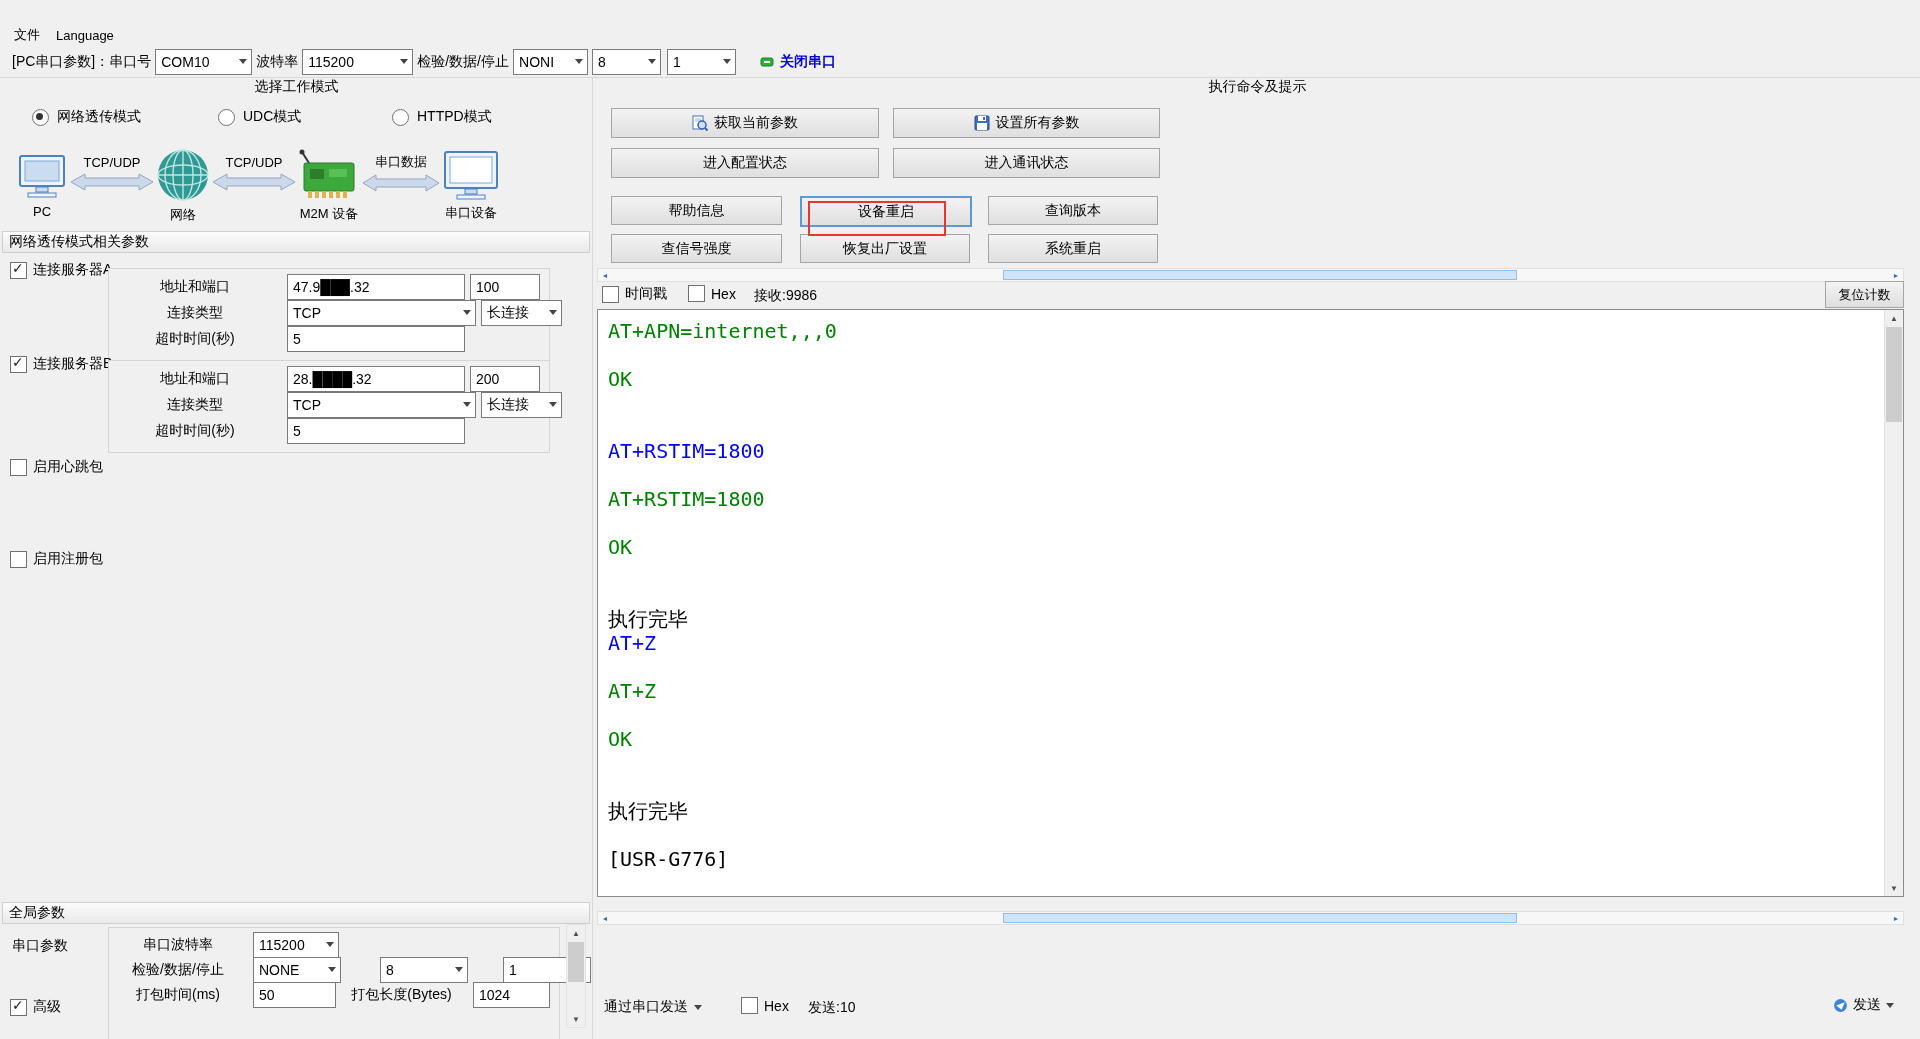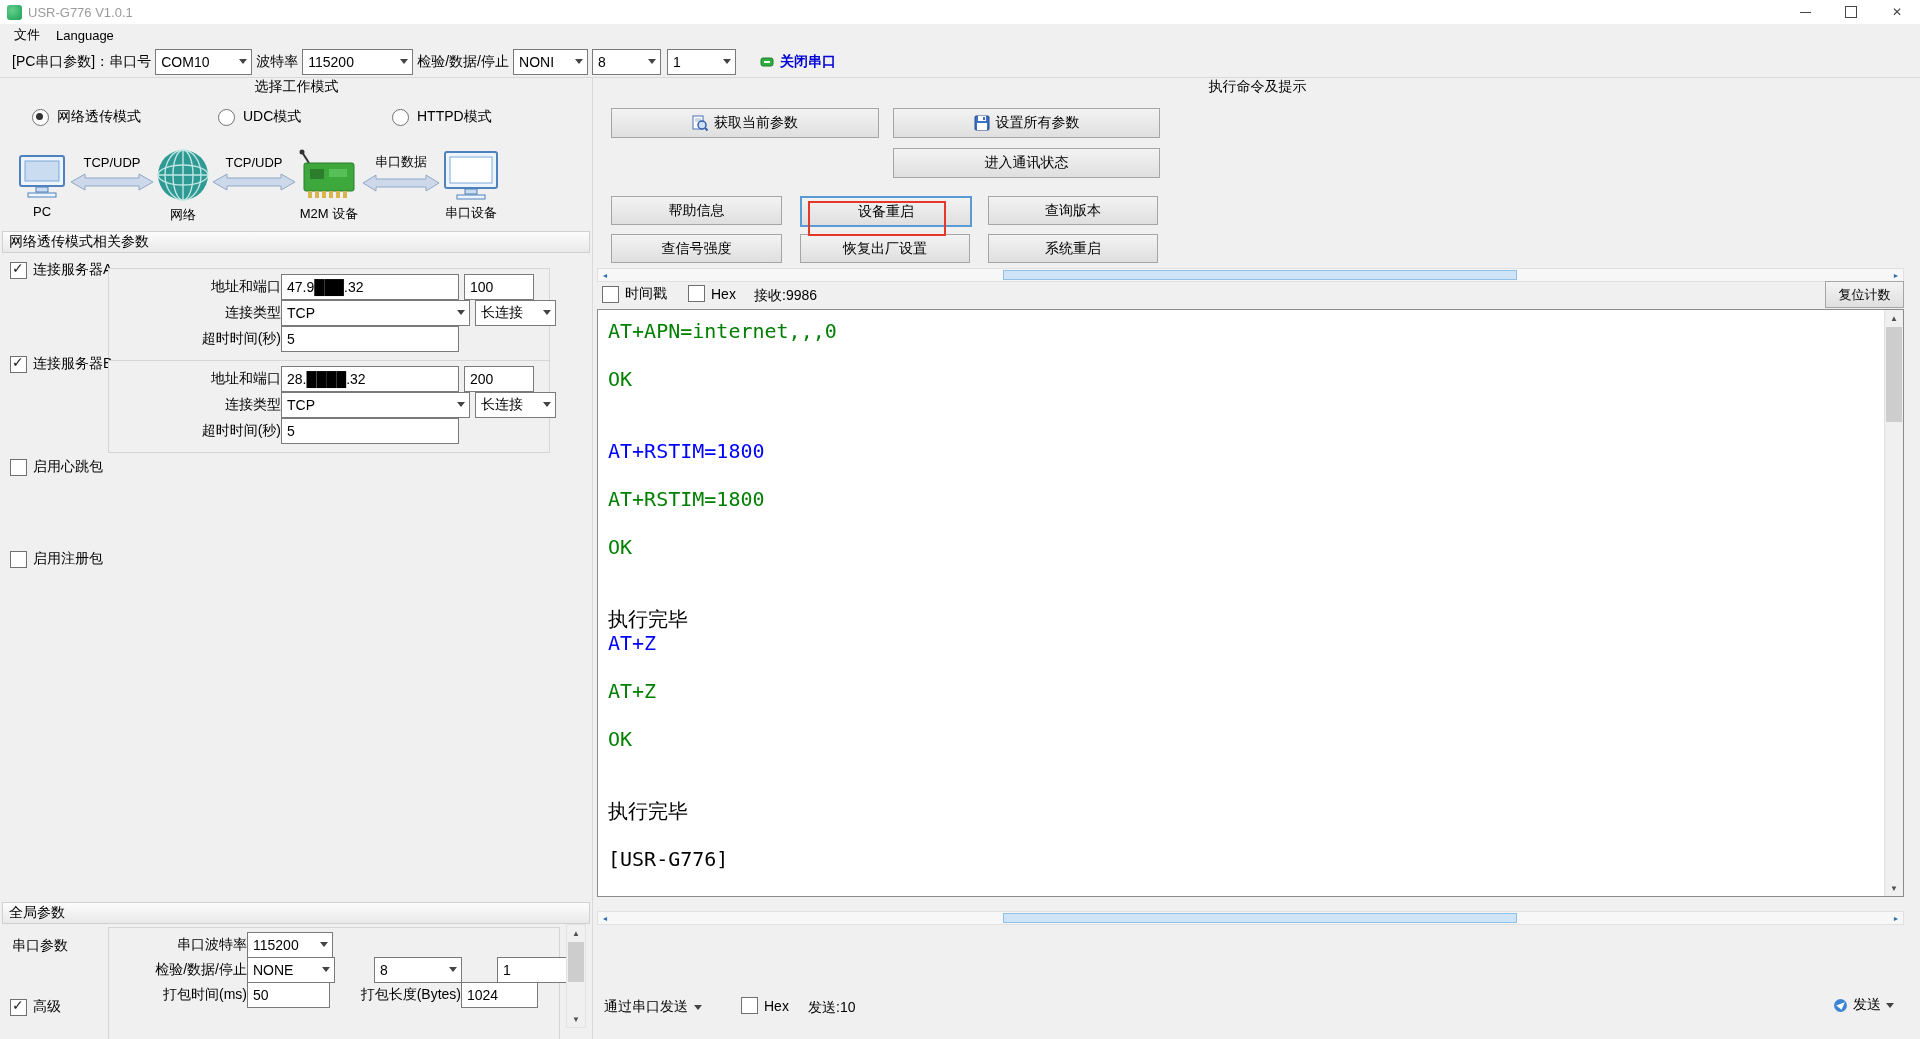--- a/index.html
+++ b/index.html
@@ -79,21 +79,6 @@
 
 <div id="window">
 
-  <div id="titlebar">
-    <div class="app-icon"></div>
-    <span class="win-title">USR-G776 V1.0.1</span>
-    <div class="caption">
-      <div class="cap-btn">
-          <div class="min-glyph"></div>
-        </div>
-      <div class="cap-btn">
-          <div class="max-glyph"></div>
-        </div>
-      <div class="cap-btn">
-          <span>✕</span>
-        </div>
-    </div>
-  </div>
 
   <div id="menubar">
     <span class="menu-item">文件</span>

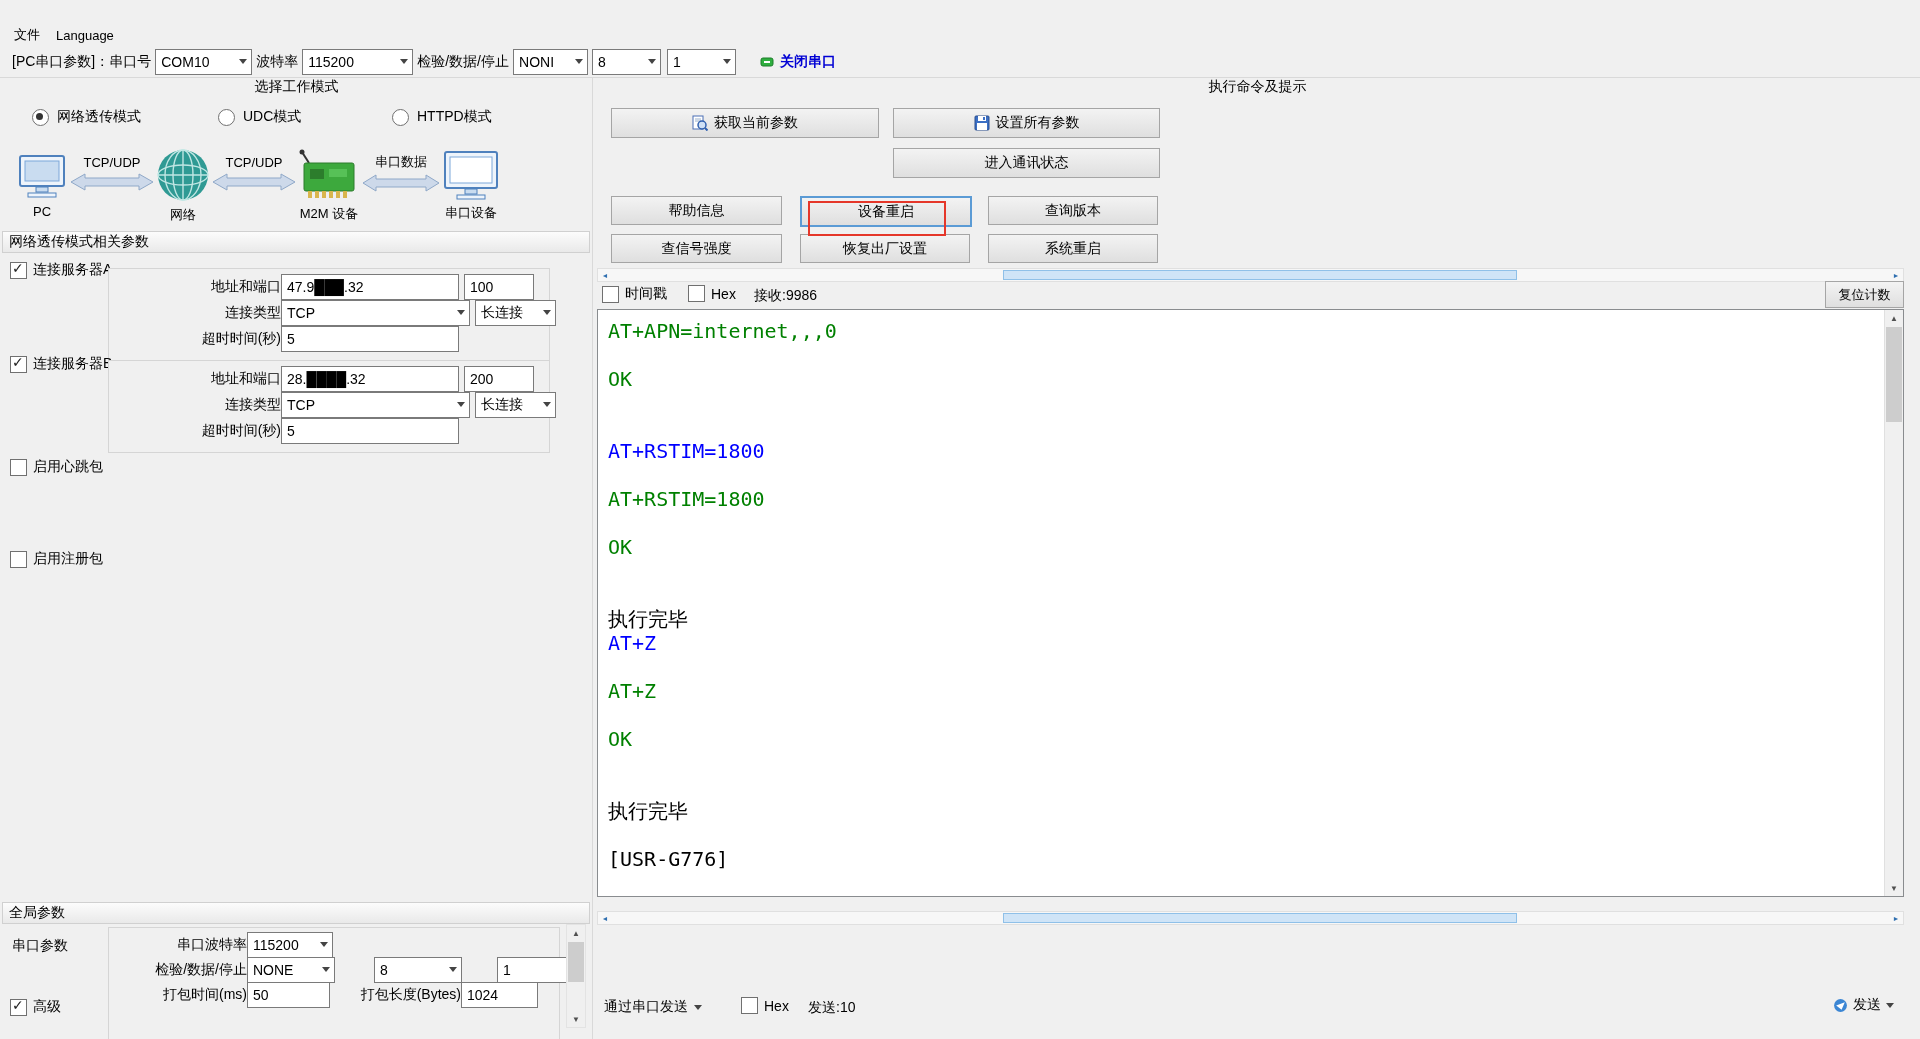--- a/index.html
+++ b/index.html
@@ -356,6 +356,9 @@
         </svg>
       <span>设置所有参数</span>
     </div>
+    <div class="btn" style="left:15px;top:70px;width:266px;height:28px">
+        <span>进入配置状态</span>
+      </div>
     <div class="btn" style="left:297px;top:70px;width:265px;height:28px">
         <span>进入通讯状态</span>
       </div>

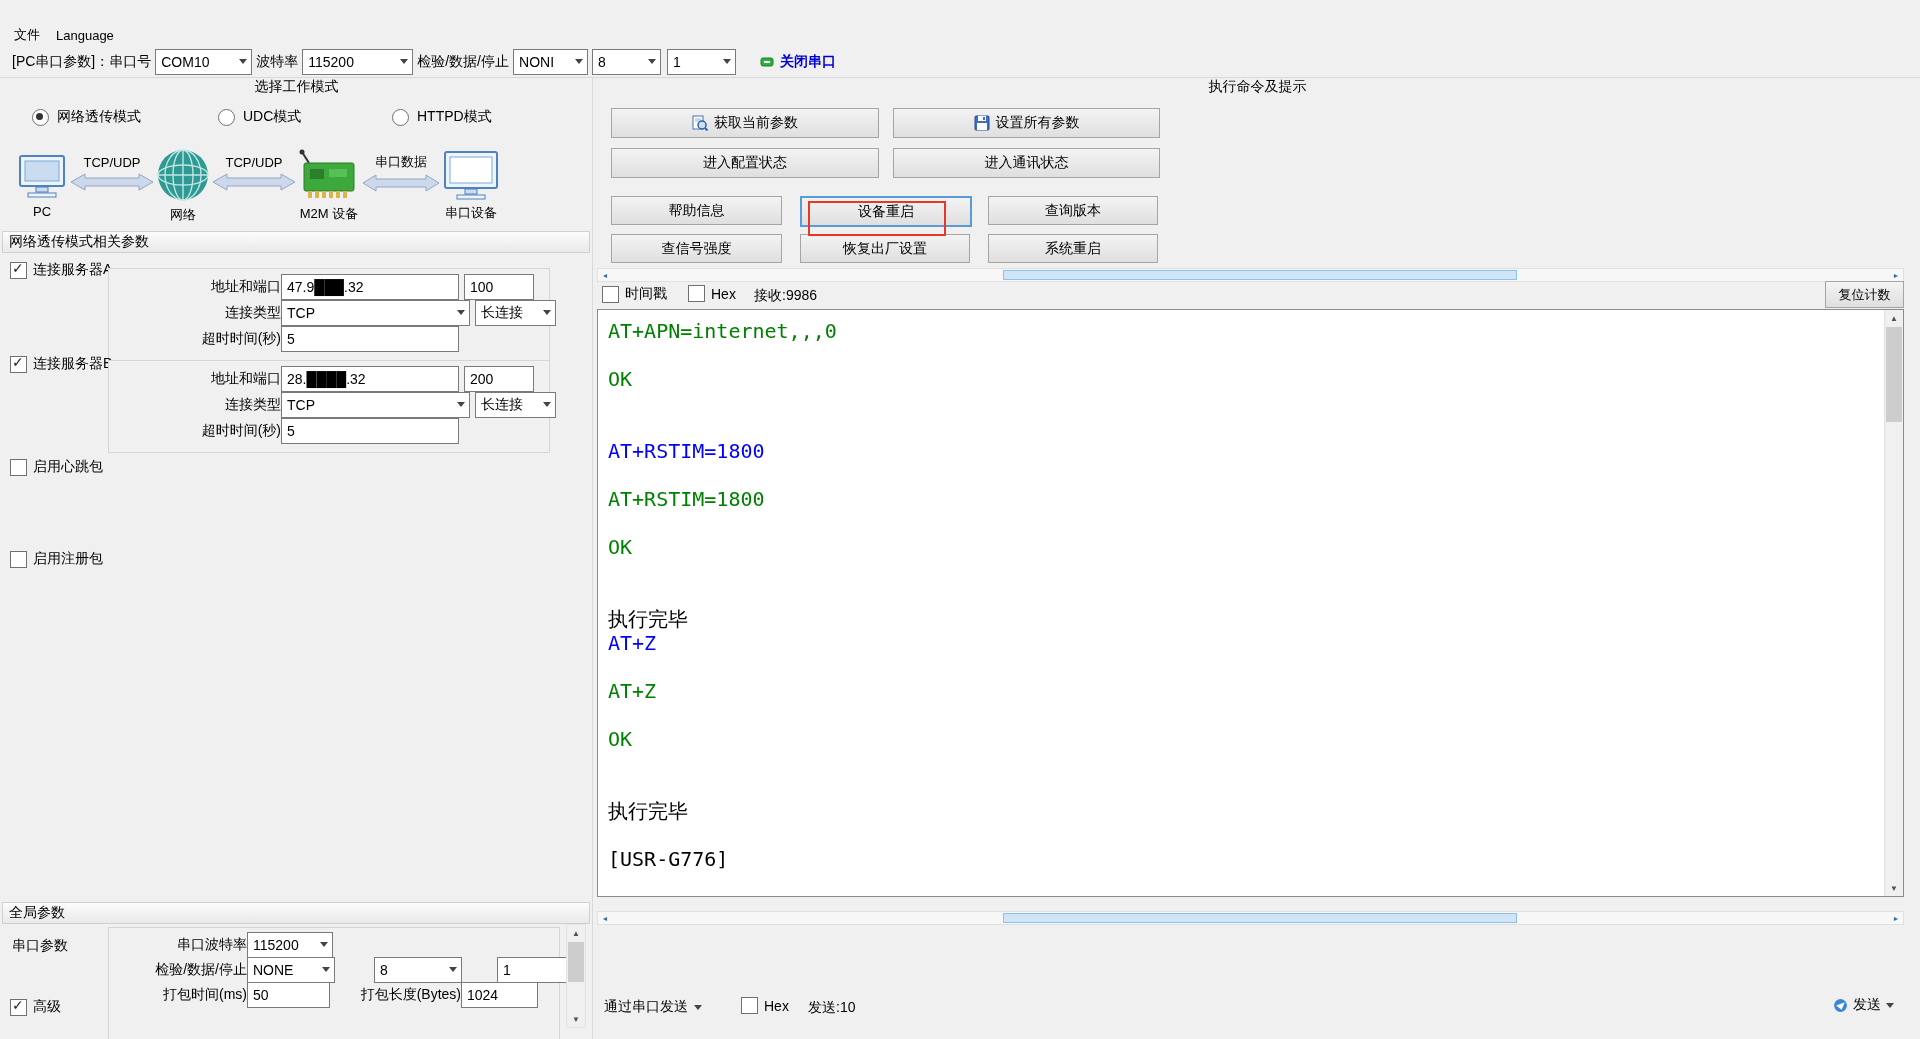--- a/index.html
+++ b/index.html
@@ -39,7 +39,7 @@
   .plain{position:absolute;white-space:nowrap;}
   .fgroup{position:absolute;left:106px;width:440px;border:1px solid #d5d5d5;padding-top:5px;background:#f0f0f0;}
   .frow{display:flex;align-items:center;height:26px;}
-  .flabel{width:172px;text-align:right;flex:none;white-space:nowrap;overflow:hidden;}
+  .flabel{width:172px;text-align:center;padding-right:6px;flex:none;white-space:nowrap;overflow:hidden;}
   .sec-bar{position:absolute;left:0;right:0;height:20px;background:linear-gradient(#fcfcfc,#e9e9e9);border:1px solid #d0d0d0;display:flex;align-items:center;padding-left:6px;}
   .btn{position:absolute;display:flex;align-items:center;justify-content:center;gap:6px;background:linear-gradient(#f3f3f3,#dfdfdf);border:1px solid #a5a5a5;white-space:nowrap;}
   .btn.focused{border:2px solid #5b9bd5;}

